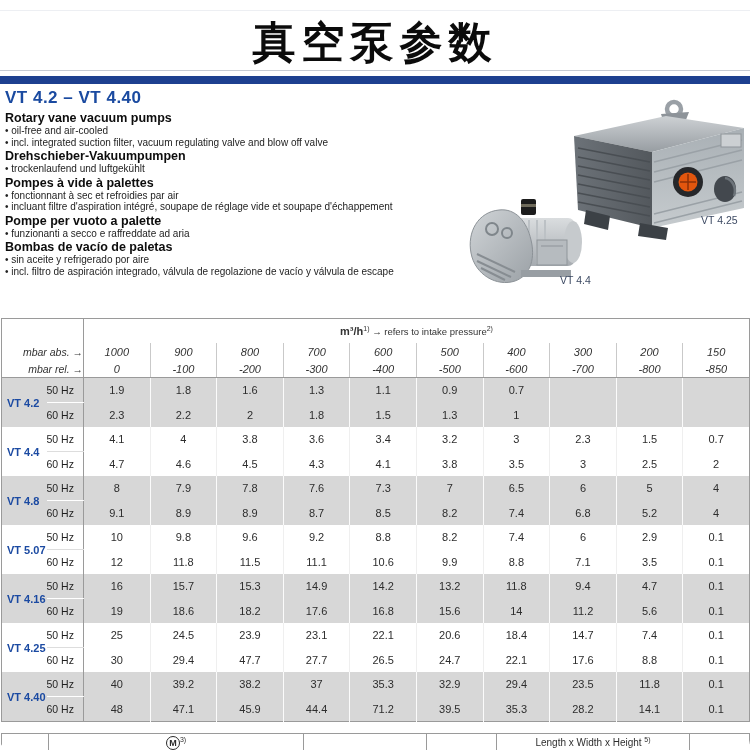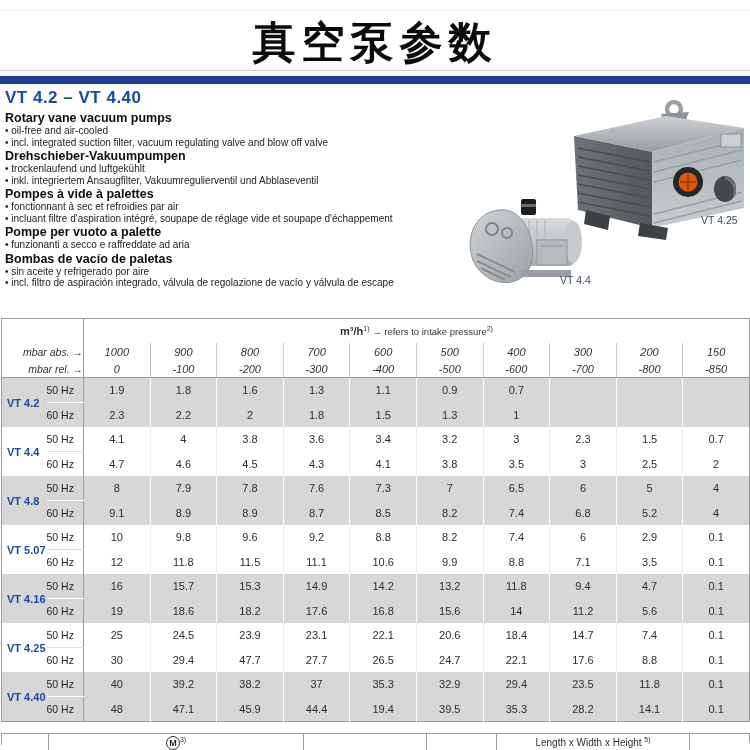--- a/index.html
+++ b/index.html
@@ -87,7 +87,6 @@
       <div class="lang-block">
         <div class="lang-title">Drehschieber-Vakuumpumpen</div>
         <div class="bullet">• trockenlaufend und luftgekühlt</div>
-        <div class="bullet">• inkl. integriertem Ansaugfilter, Vakuumregulierventil und Abblaseventil</div>
       </div>
       <div class="lang-block">
         <div class="lang-title">Pompes à vide à palettes</div>

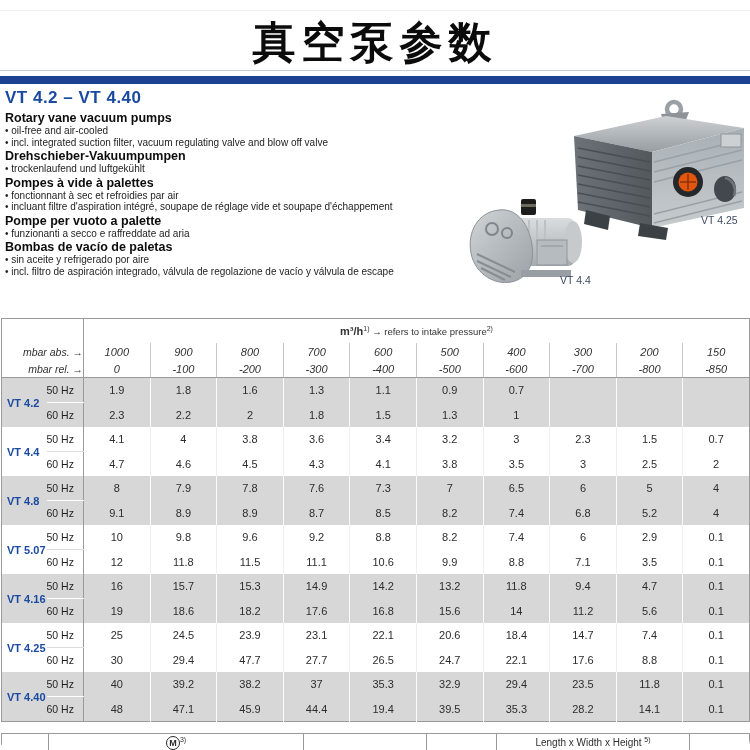--- a/index.html
+++ b/index.html
@@ -425,7 +425,7 @@
           <td class="data">47.1</td>
           <td class="data">45.9</td>
           <td class="data">44.4</td>
-          <td class="data">19.4</td>
+          <td class="data">71.2</td>
           <td class="data">39.5</td>
           <td class="data">35.3</td>
           <td class="data">28.2</td>

